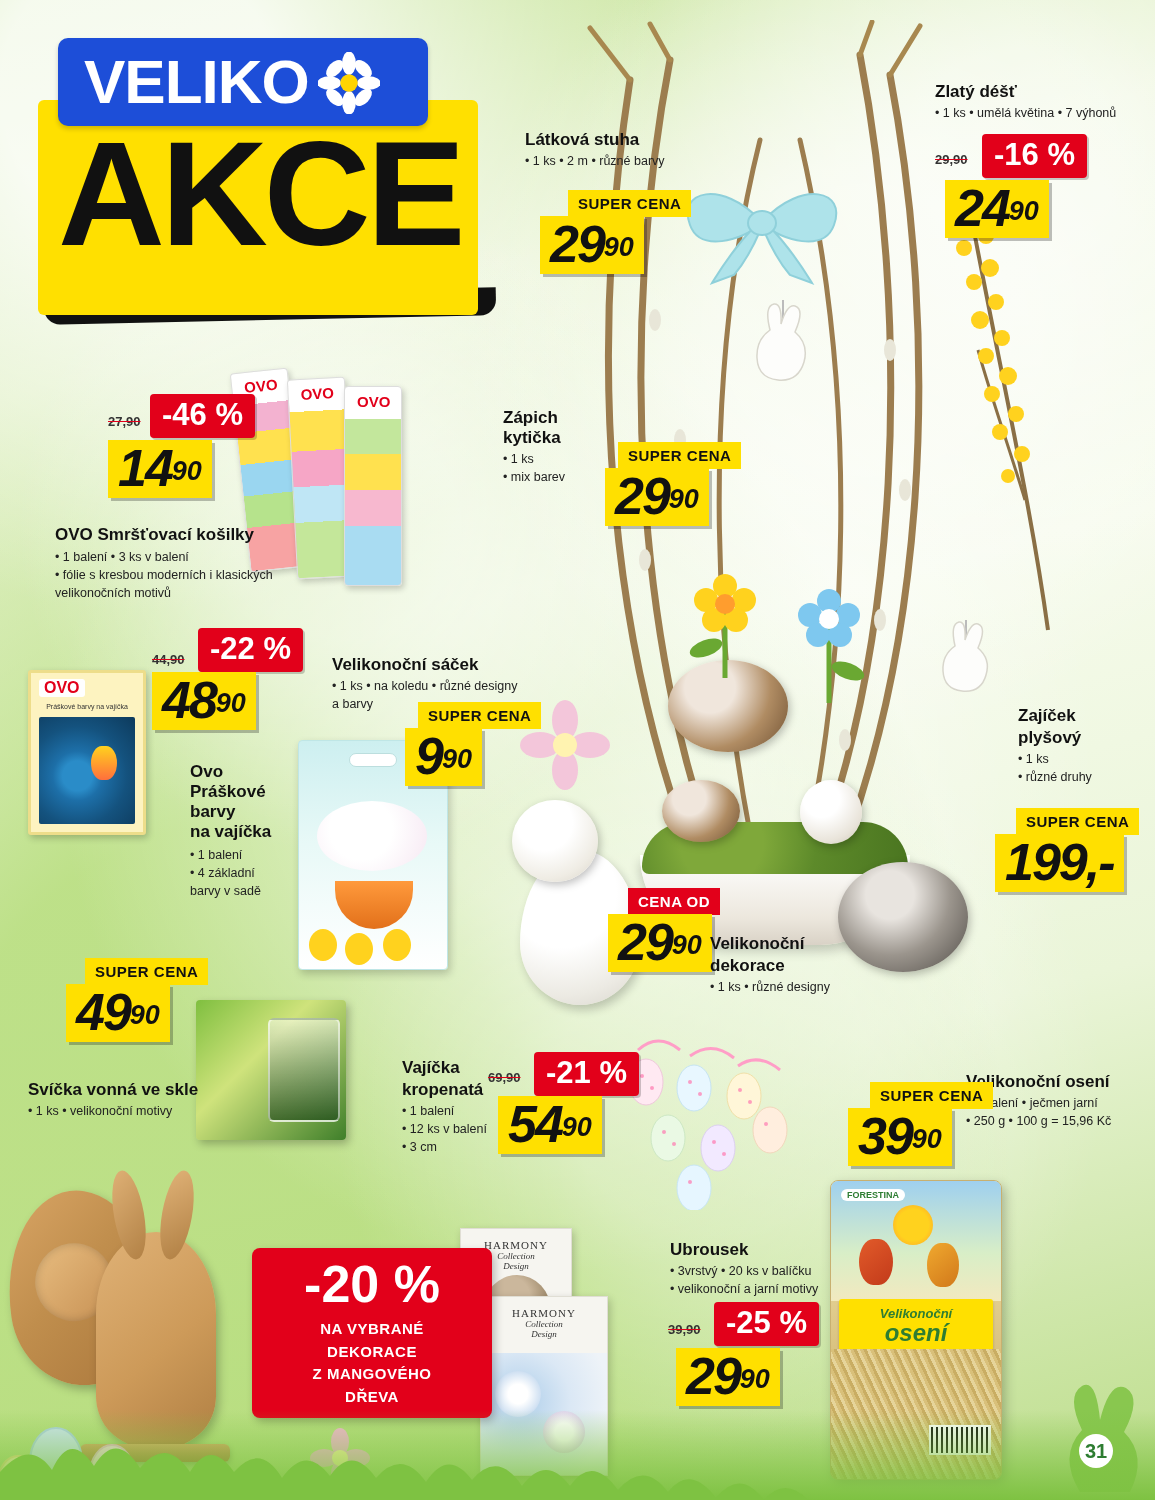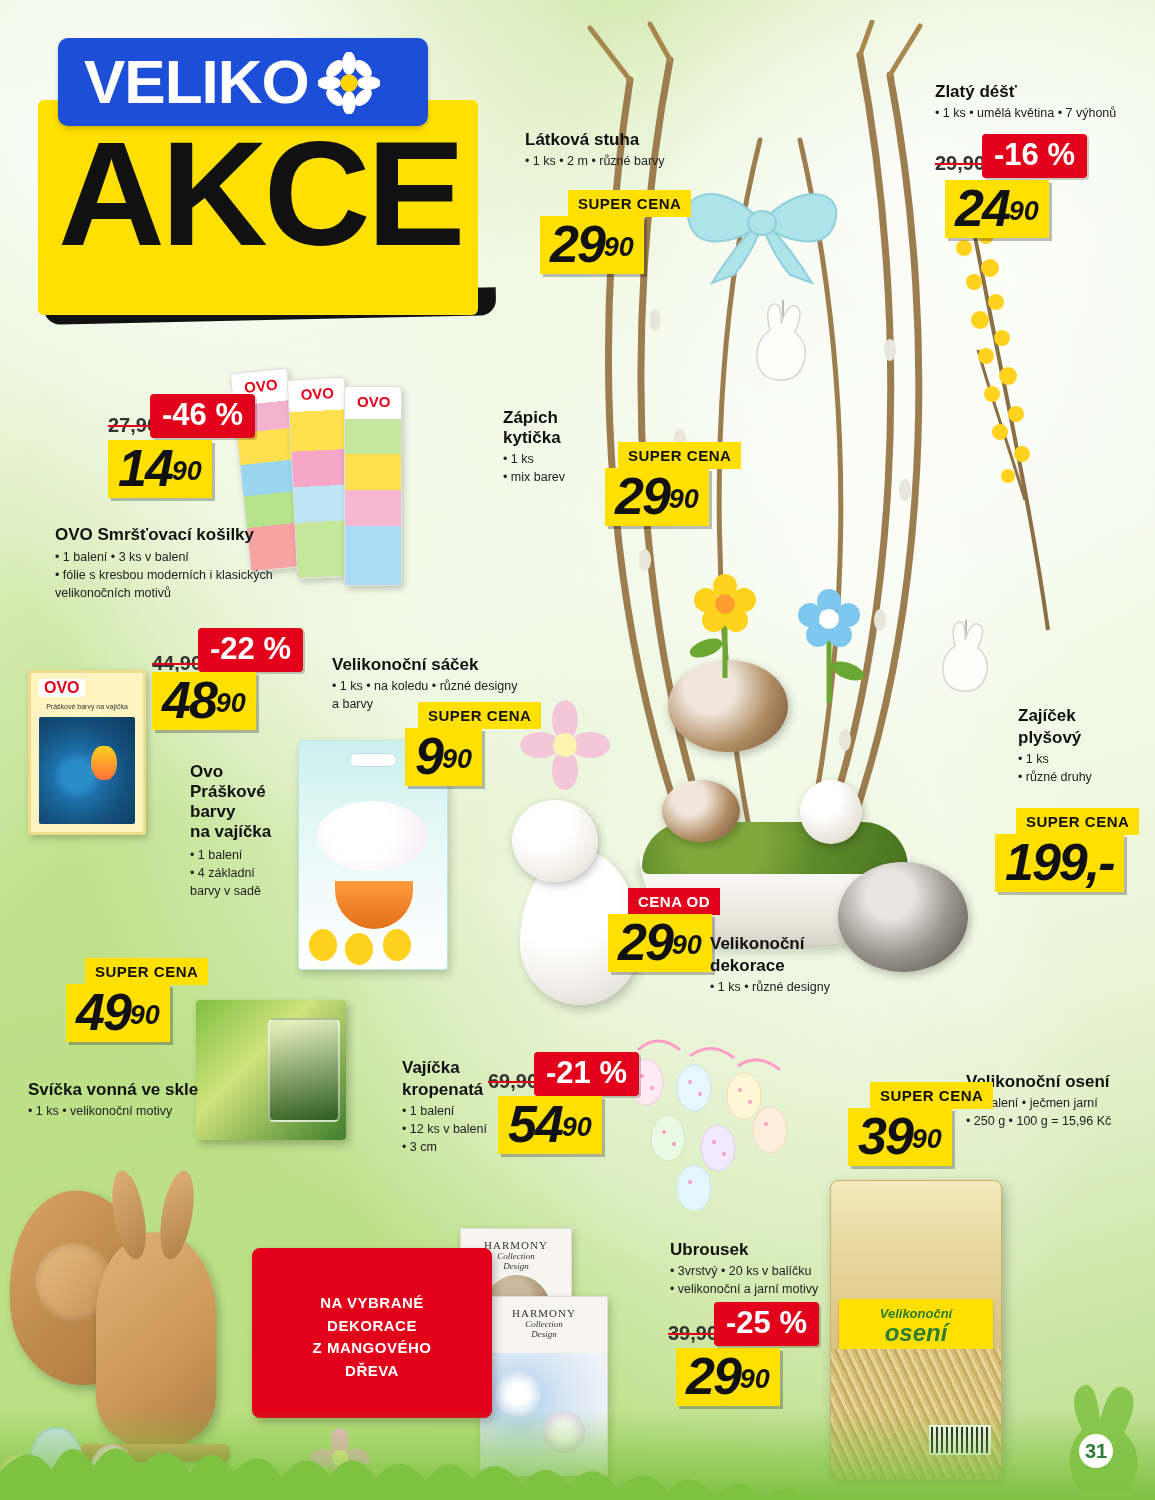--- a/index.html
+++ b/index.html
@@ -83,7 +83,7 @@
     box-shadow:2px 2px 0 rgba(0,0,0,.2); white-space:nowrap;
   }
   .oldprice {
-    position:absolute; color:#333; font-size:20px; font-weight:bold;
+    position:absolute; color:#333; font-size:13px; font-weight:bold;
     text-decoration:line-through; text-decoration-color:#e2001a;
   }
 

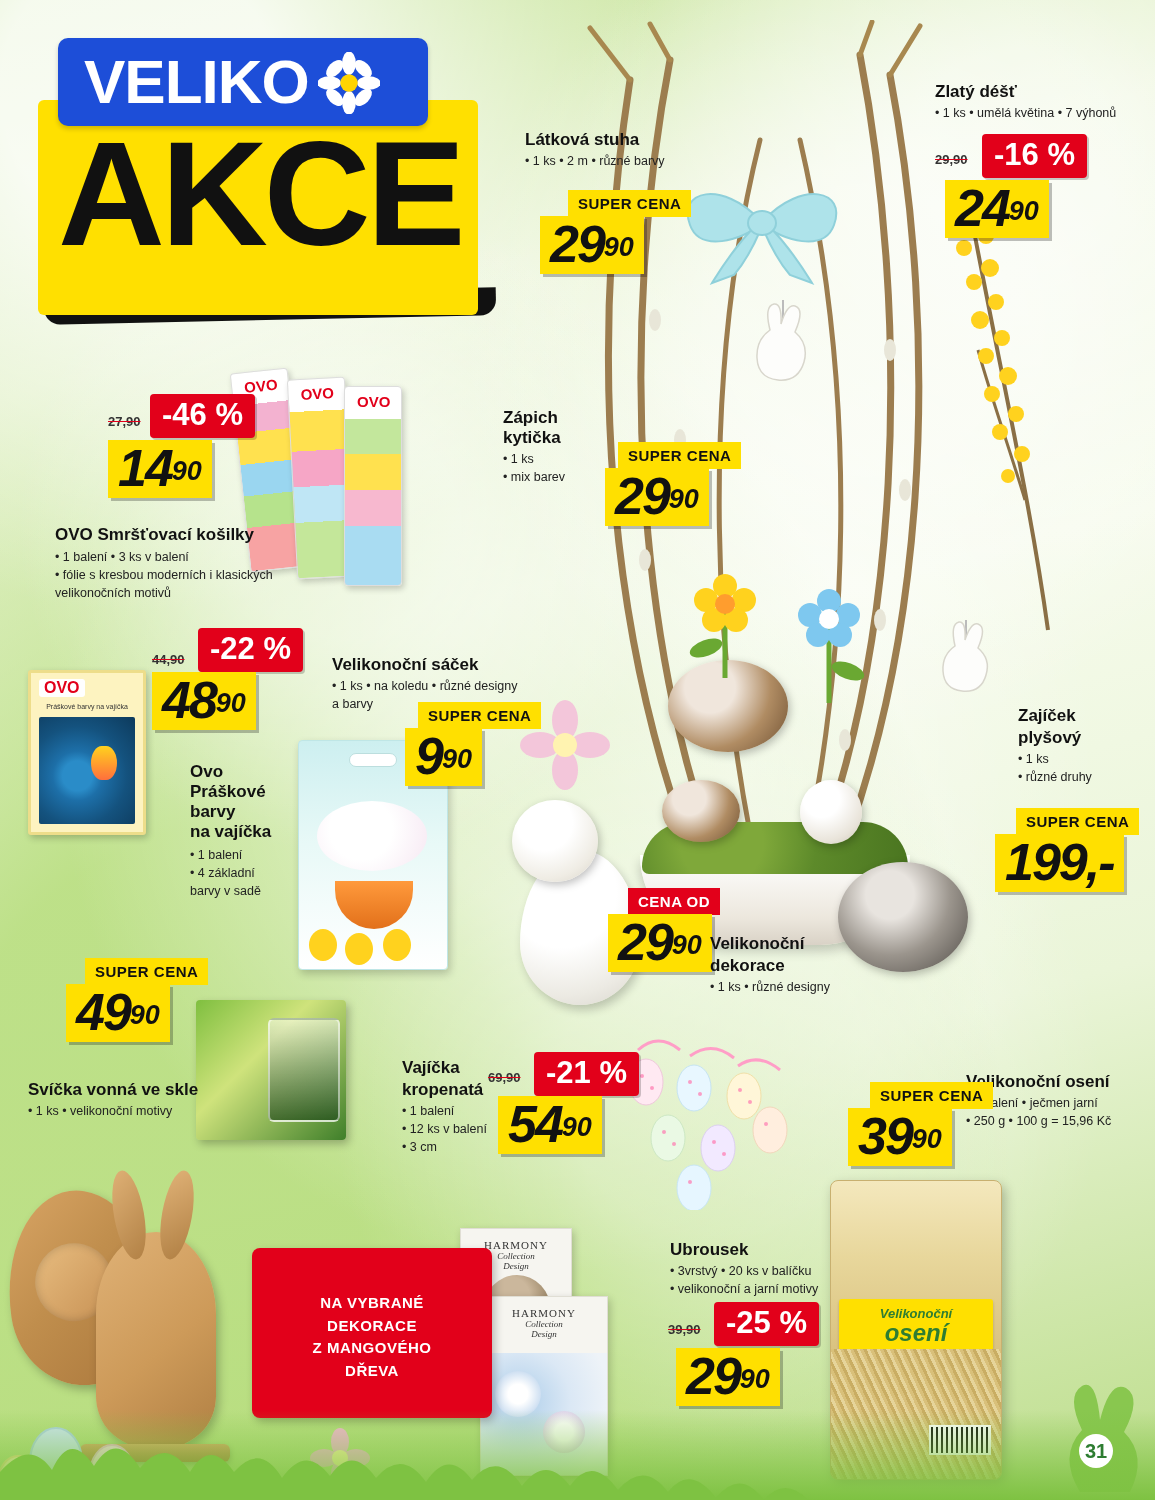--- a/index.html
+++ b/index.html
@@ -509,6 +509,12 @@
 </div>
 
 <div class="oseni" style="left:830px; top:1180px;">
+  <div class="top">
+    <div style="position:absolute; left:10px; top:8px; font-size:9px; font-weight:bold; color:#2e7d32; background:#fff; border-radius:8px; padding:1px 6px;">FORESTINA</div>
+    <div style="position:absolute; left:62px; top:24px; width:40px; height:40px; border-radius:50%; background:radial-gradient(circle,#ffd21e 0 55%, #ff9d2e 100%);"></div>
+    <div style="position:absolute; left:28px; top:58px; width:34px; height:46px; border-radius:50%/60%; background:linear-gradient(140deg,#e25b2a,#c23a1a);"></div>
+    <div style="position:absolute; left:96px; top:62px; width:32px; height:44px; border-radius:50%/60%; background:linear-gradient(140deg,#f0a92f,#d1781a);"></div>
+  </div>
   <div class="label">
     <span class="l1">Velikonoční</span>
     <span class="l2">osení</span>

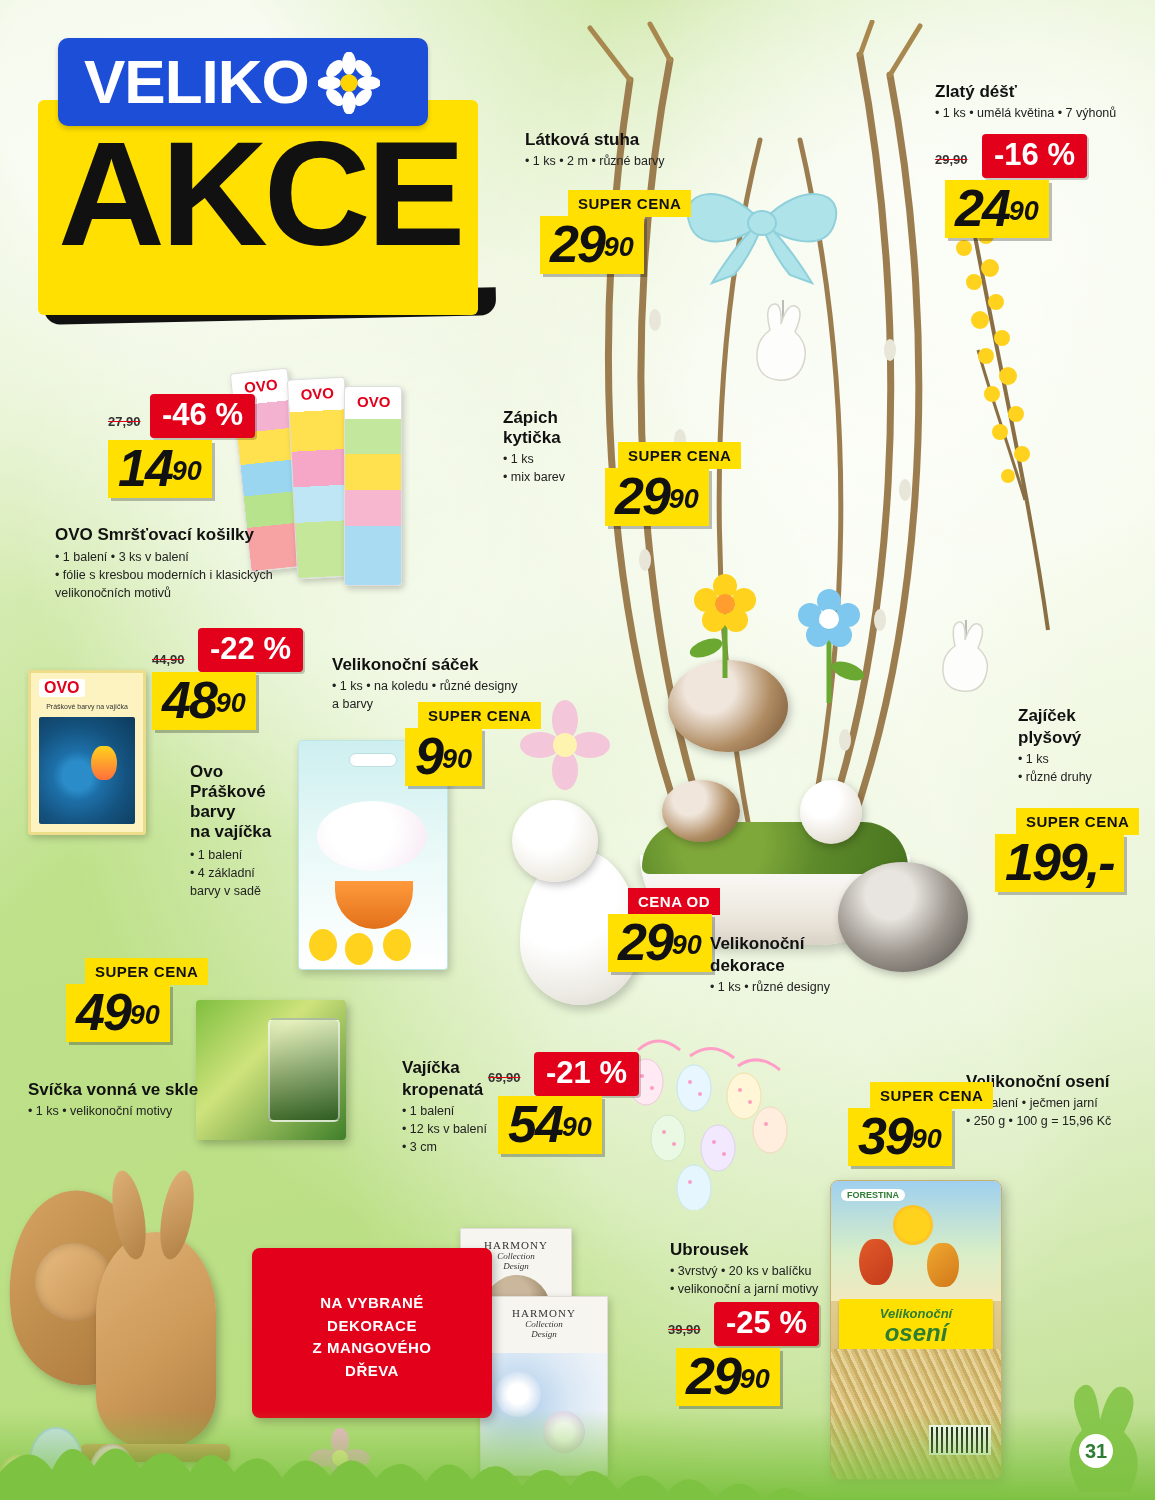--- a/index.html
+++ b/index.html
@@ -567,6 +567,7 @@
 <div class="wood-stand" style="left:80px; top:1444px;"></div>
 
 <div class="burst" style="left:252px; top:1248px;">
+  <div class="pct">-20 %</div>
   <div class="txt">
     <div>NA VYBRANÉ</div>
     <div>DEKORACE</div>

